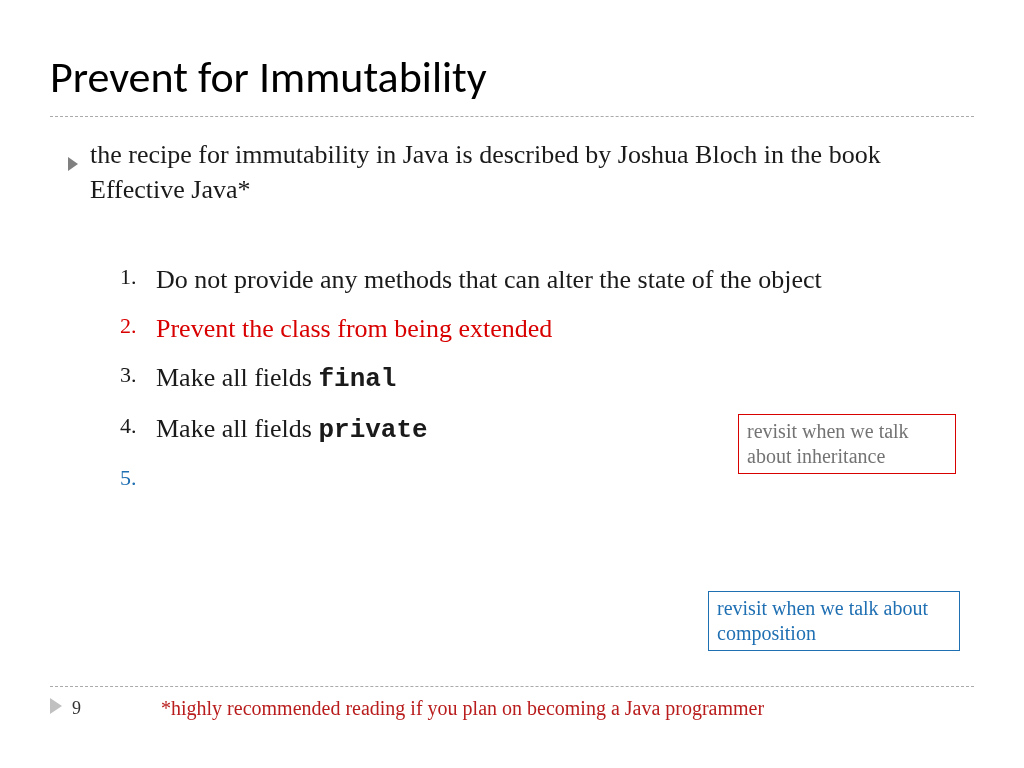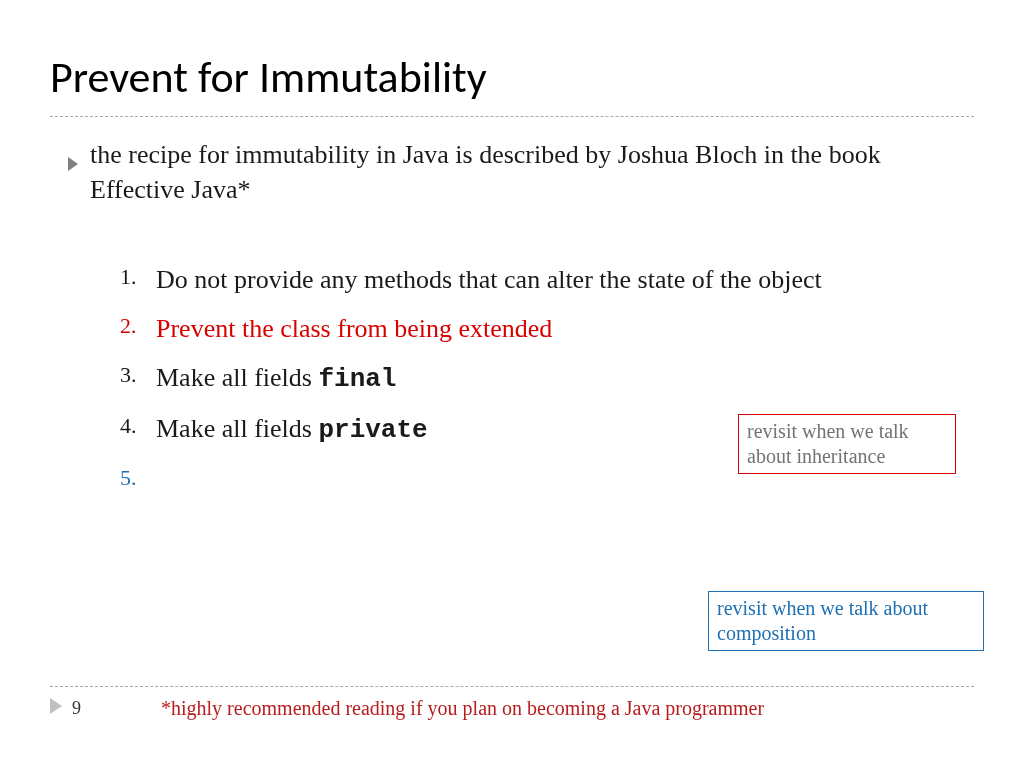--- a/index.html
+++ b/index.html
@@ -86,7 +86,7 @@
     border: 1px solid #1f6fb3;
     left: 708px;
     top: 591px;
-    width: 276px;
+    width: 252px;
   }
   .footer {
     position: absolute;

